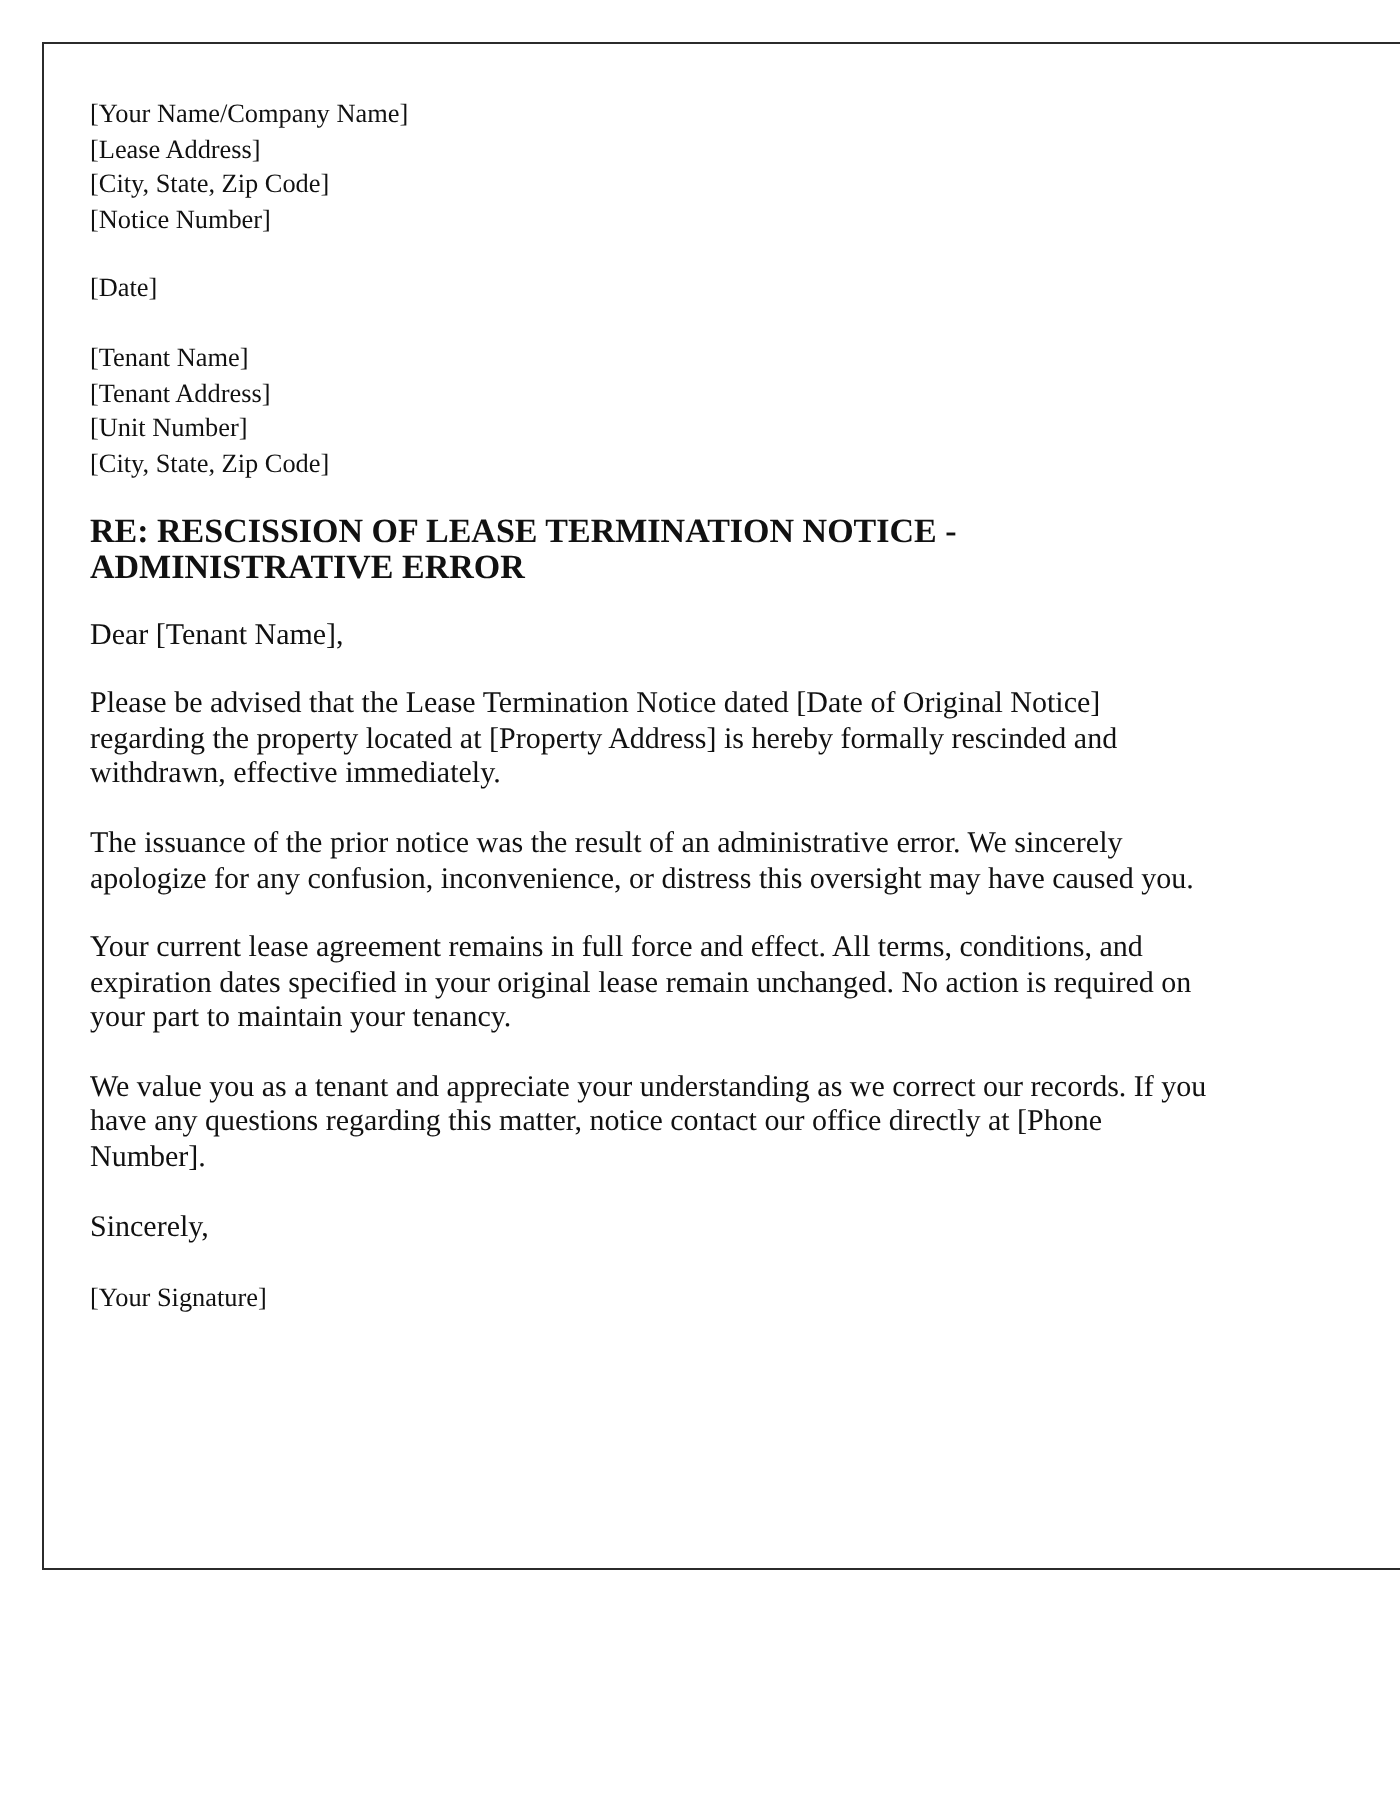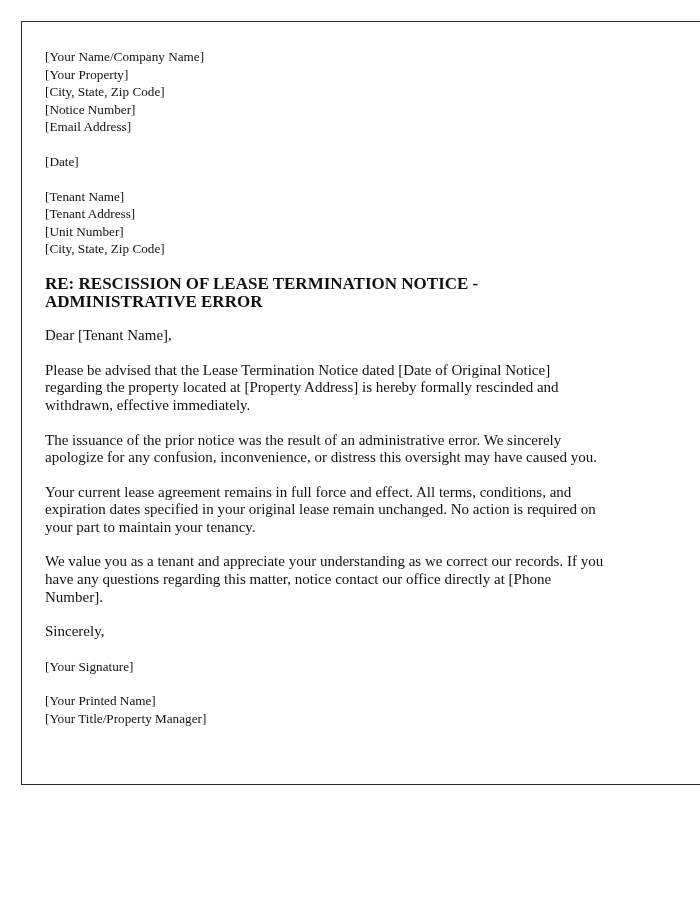--- a/index.html
+++ b/index.html
@@ -71,7 +71,7 @@
 
     <div class="block">
       <div class="line">[Your Name/Company Name]</div>
-      <div class="line">[Your Property]</div>
+      <div class="line">[Lease Address]</div>
       <div class="line">[City, State, Zip Code]</div>
       <div class="line">[Notice Number]</div>
       <div class="line">[Email Address]</div>

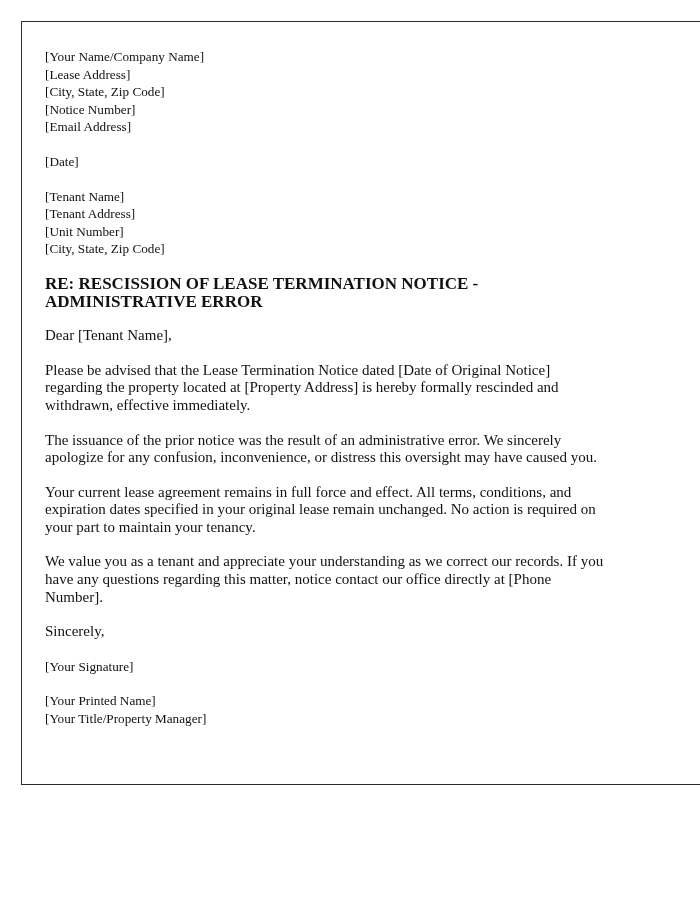--- a/index.html
+++ b/index.html
@@ -74,7 +74,6 @@
       <div class="line">[Lease Address]</div>
       <div class="line">[City, State, Zip Code]</div>
       <div class="line">[Notice Number]</div>
-      <div class="line">[Email Address]</div>
     </div>
 
     <div class="block">

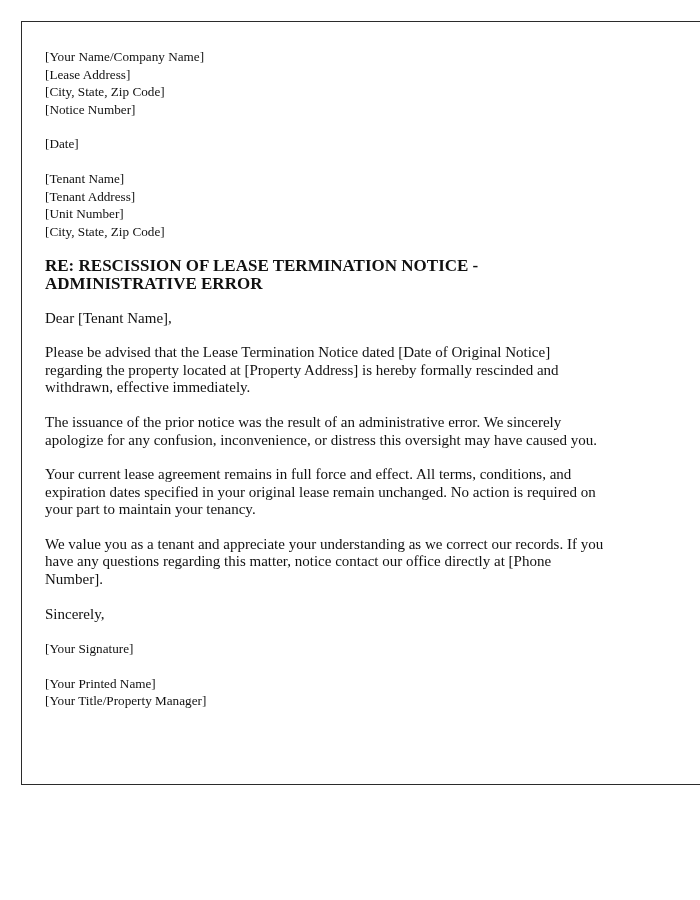--- a/index.html
+++ b/index.html
@@ -119,10 +119,6 @@
       <div class="line">[Your Signature]</div>
     </div>
 
-    <div class="signer-block">
-      <div class="line">[Your Printed Name]</div>
-      <div class="line">[Your Title/Property Manager]</div>
-    </div>
 
   </div>
 </div>

